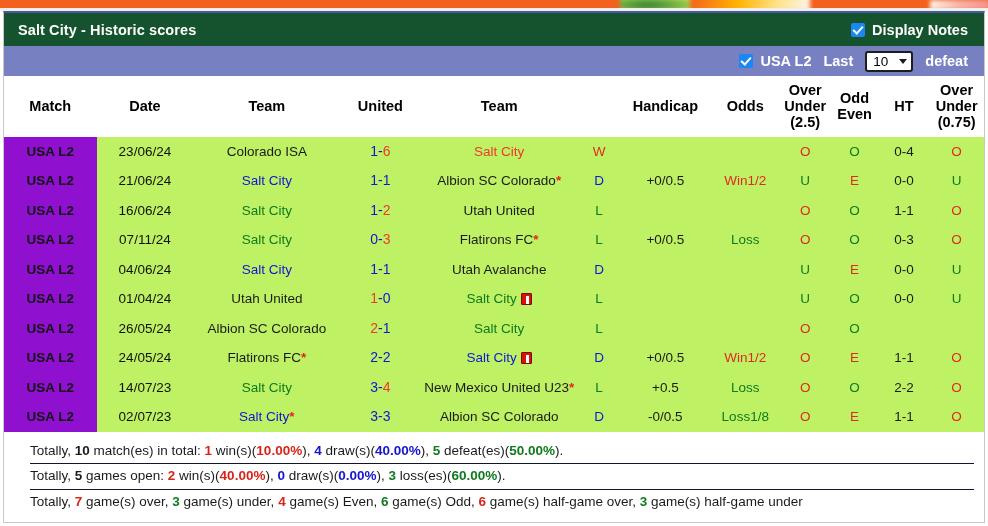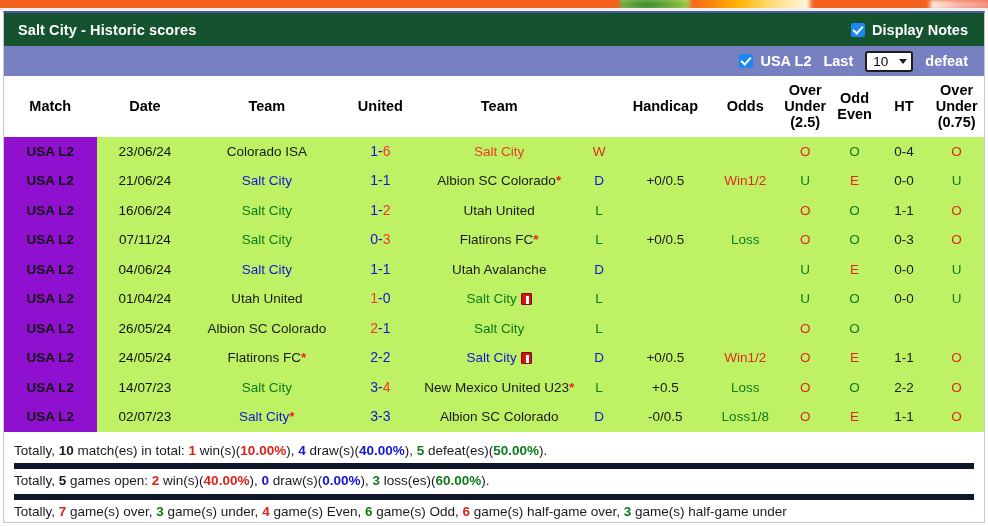--- a/index.html
+++ b/index.html
@@ -141,7 +141,7 @@
   .notes { padding: 7px 10px 0 10px; background: #fff; }
   .notes .line {
     font-size: 13.5px; color: #1b1b1b; line-height: 1.0;
-    padding: 5px 0 6px 0; white-space: nowrap;
+    padding: 5px 0 6px 0; white-space: nowrap; margin-left: 16px;
   }
   .notes .line + .line { border-top: 6px solid #0f172a; }
   .b { font-weight: bold; }

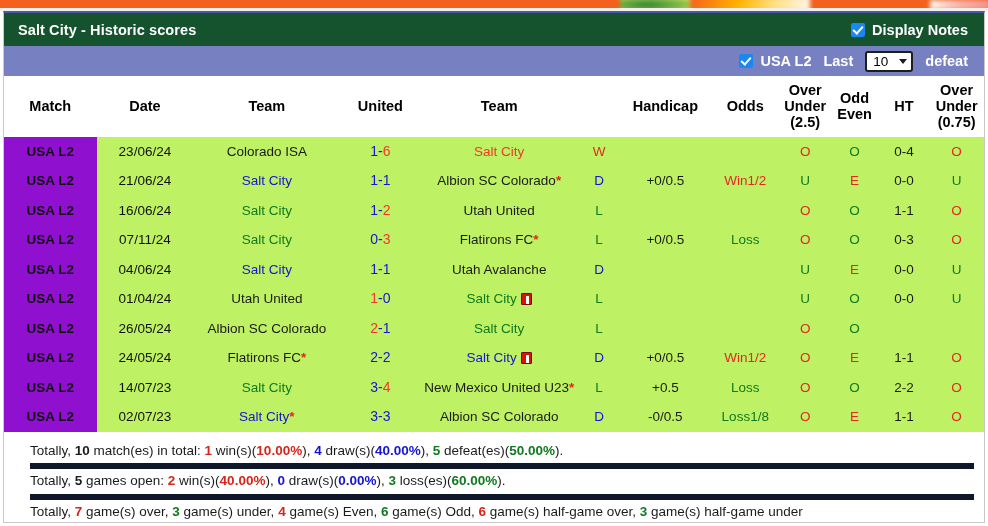--- a/index.html
+++ b/index.html
@@ -143,7 +143,7 @@
     font-size: 13.5px; color: #1b1b1b; line-height: 1.0;
     padding: 5px 0 6px 0; white-space: nowrap; margin-left: 16px;
   }
-  .notes .line + .line { border-top: 6px solid #0f172a; }
+  .notes .line + .line { border-top: 1px solid #0f172a; }
   .b { font-weight: bold; }
   .n-red   { color: #d8241a; font-weight: bold; }
   .n-blue  { color: #1414d2; font-weight: bold; }

